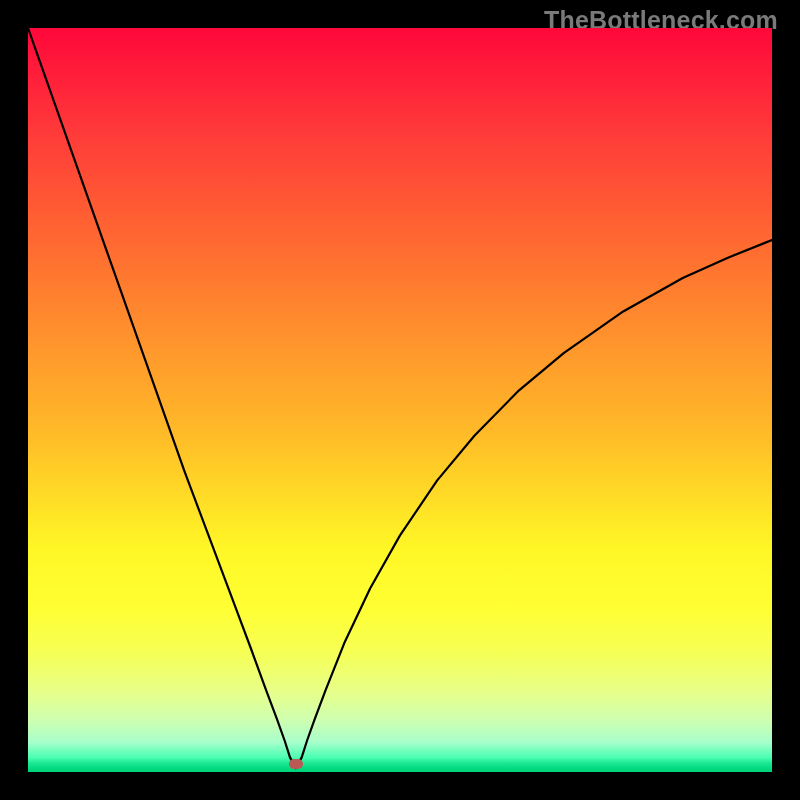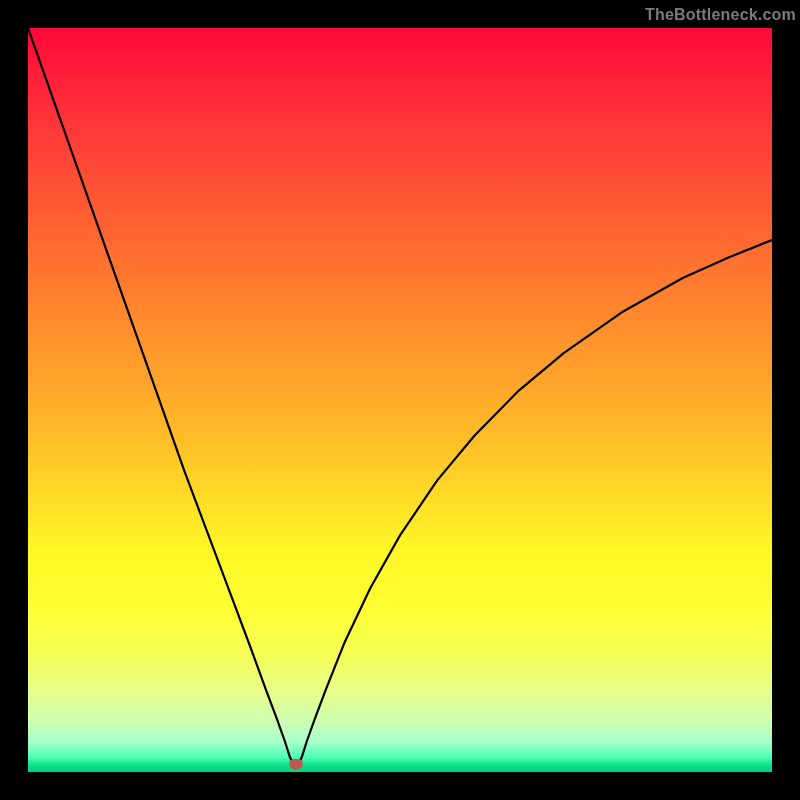--- a/index.html
+++ b/index.html
@@ -69,9 +69,9 @@
   .watermark {
     position: absolute;
     top: 6px;
-    right: 4px;
+    right: 22px;
     font-family: Arial, Helvetica, sans-serif;
-    font-size: 16px;
+    font-size: 25px;
     font-weight: 600;
     color: #7a7a7a;
     letter-spacing: 0.2px;

